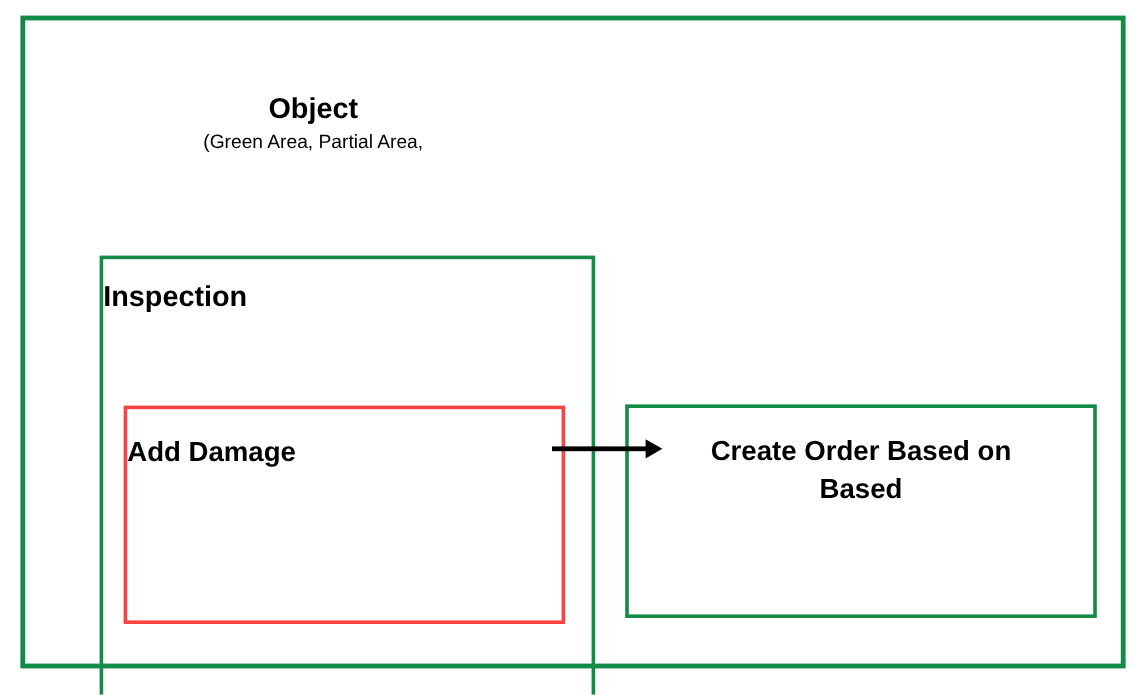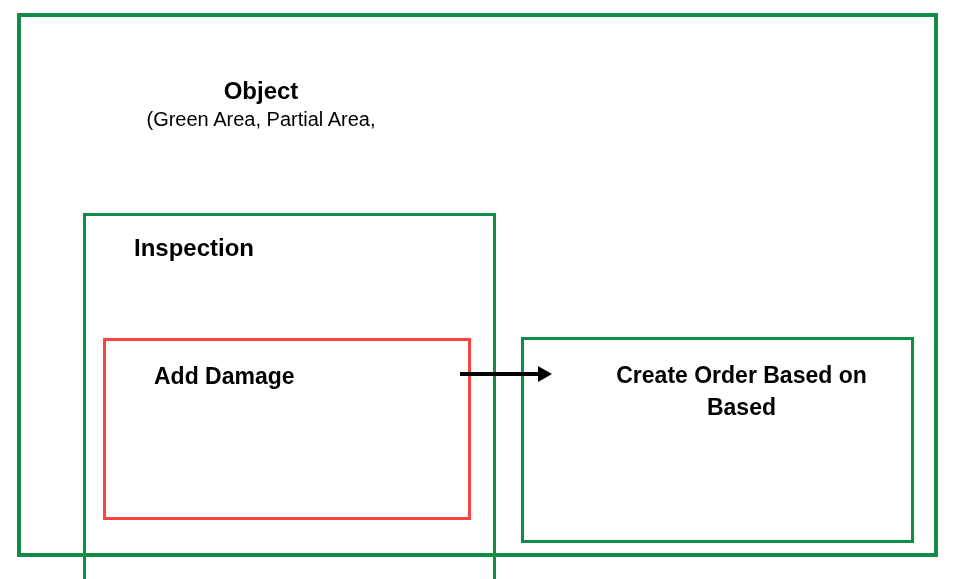--- a/index.html
+++ b/index.html
@@ -20,7 +20,6 @@
     position: absolute;
     box-sizing: border-box;
     background: transparent;
-    padding-left: 48px;
   }
   #outer-box {
     left: 17px;

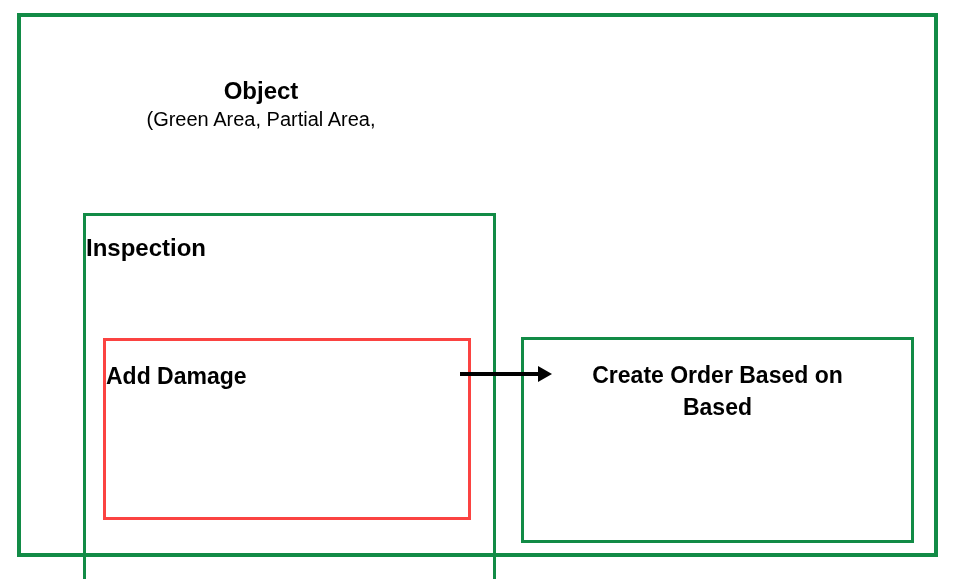--- a/index.html
+++ b/index.html
@@ -42,7 +42,7 @@
     display: block;
   }
   .subtitle-line {
-    font-size: 20px;
+    font-size: 16px;
     display: block;
   }
   #inspection-box {

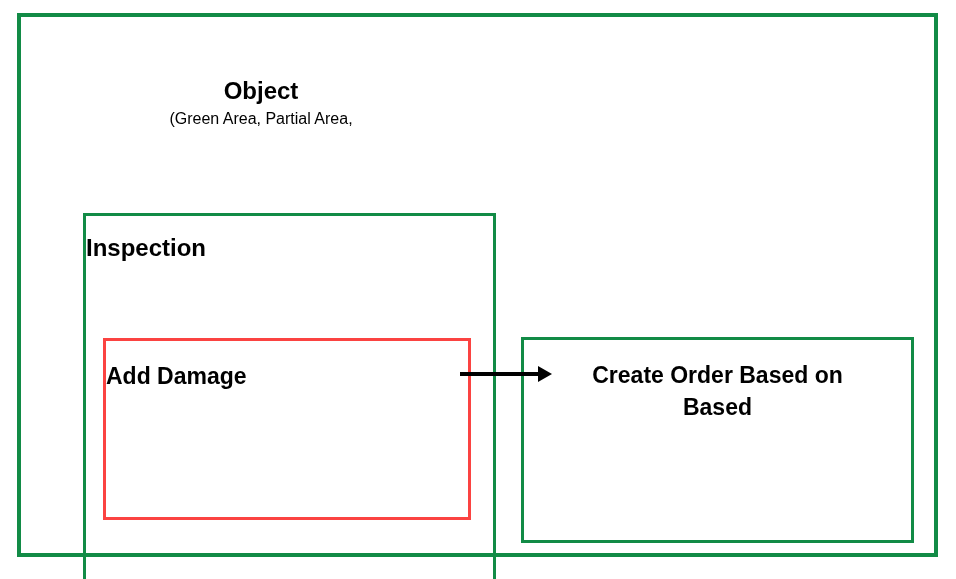--- a/index.html
+++ b/index.html
@@ -72,7 +72,7 @@
     left: 500px;
     top: 320px;
     width: 393px;
-    height: 206px;
+    height: 178px;
     border: 3px solid var(--green, #128B46);
     text-align: center;
   }

